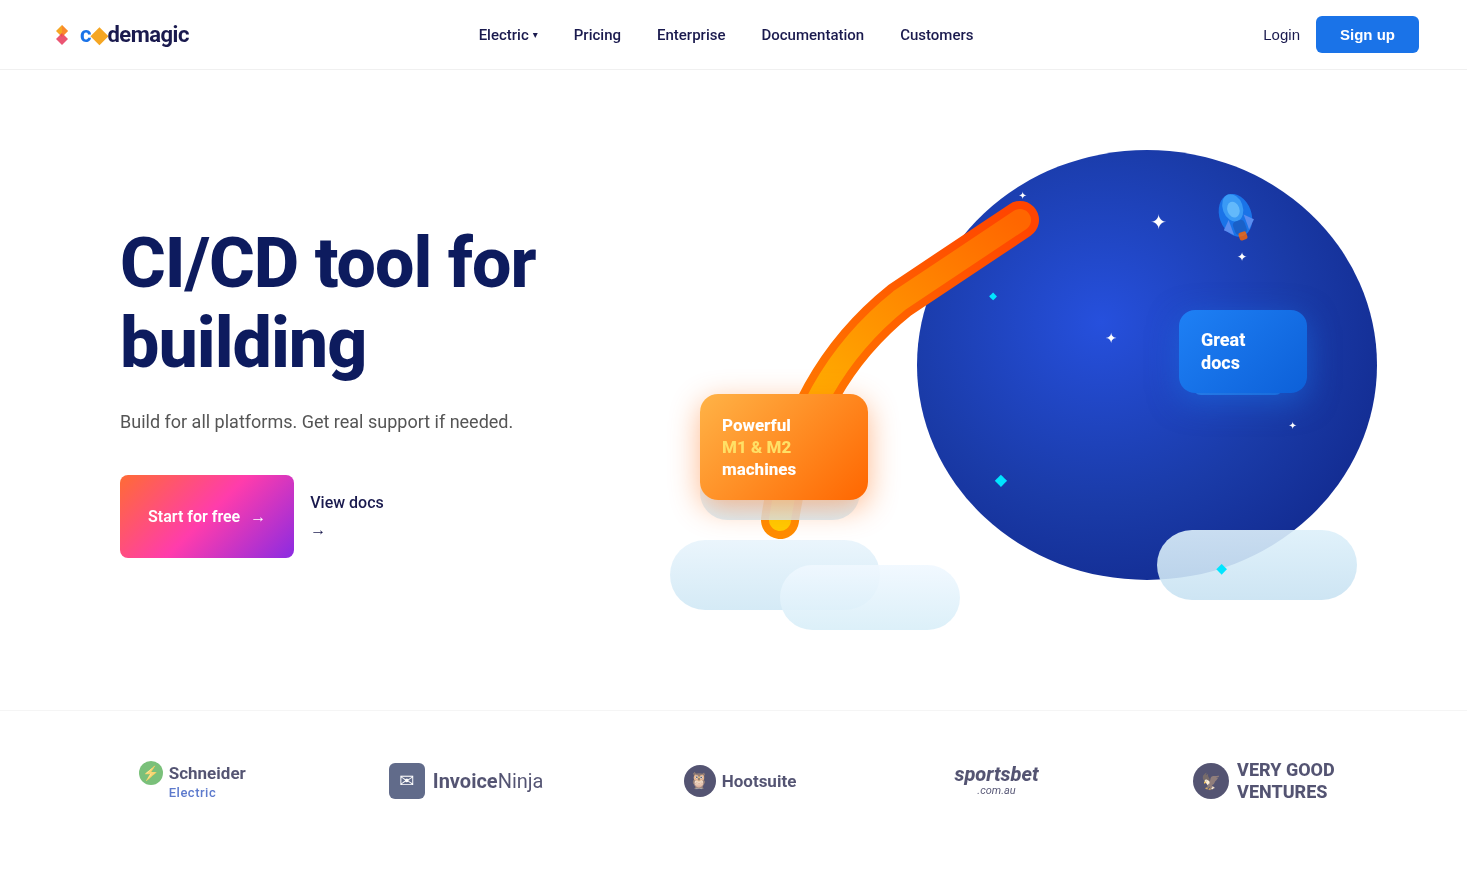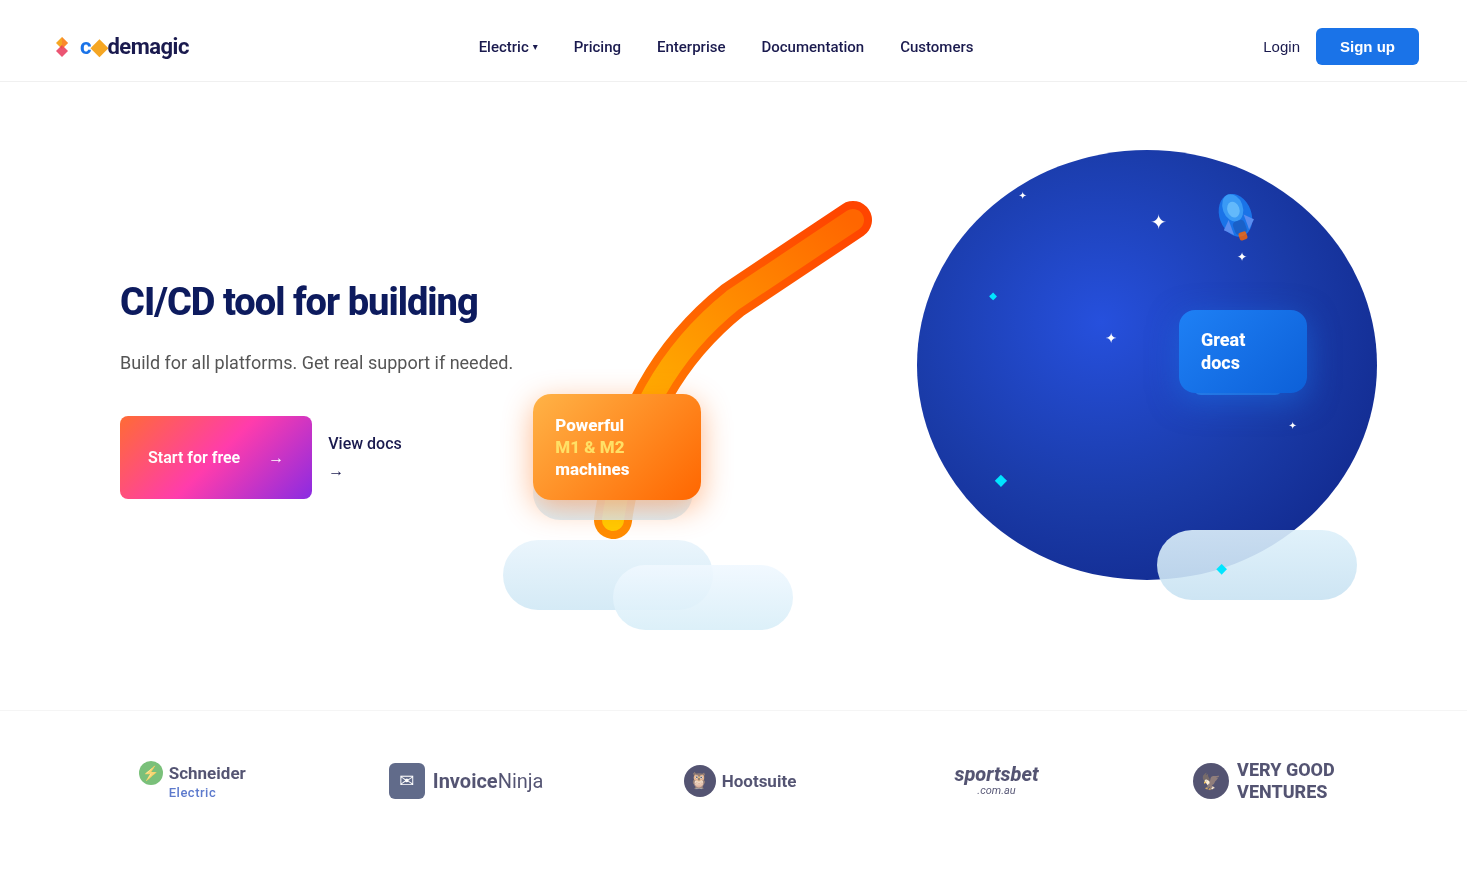--- a/index.html
+++ b/index.html
@@ -9,7 +9,7 @@
     nav {
       display: flex; align-items: center; justify-content: space-between;
       padding: 0 48px; height: 70px; border-bottom: 1px solid #f0f0f0;
-      position: sticky; top: 12px; background: #fff; z-index: 100;
+      position: sticky; top: 0; background: #fff; z-index: 100;
     }
     .nav-logo { display: flex; align-items: center; gap: 4px; text-decoration: none; }
     .logo-text { font-size: 22px; font-weight: 700; color: #1a1a4e; letter-spacing: -0.5px; }

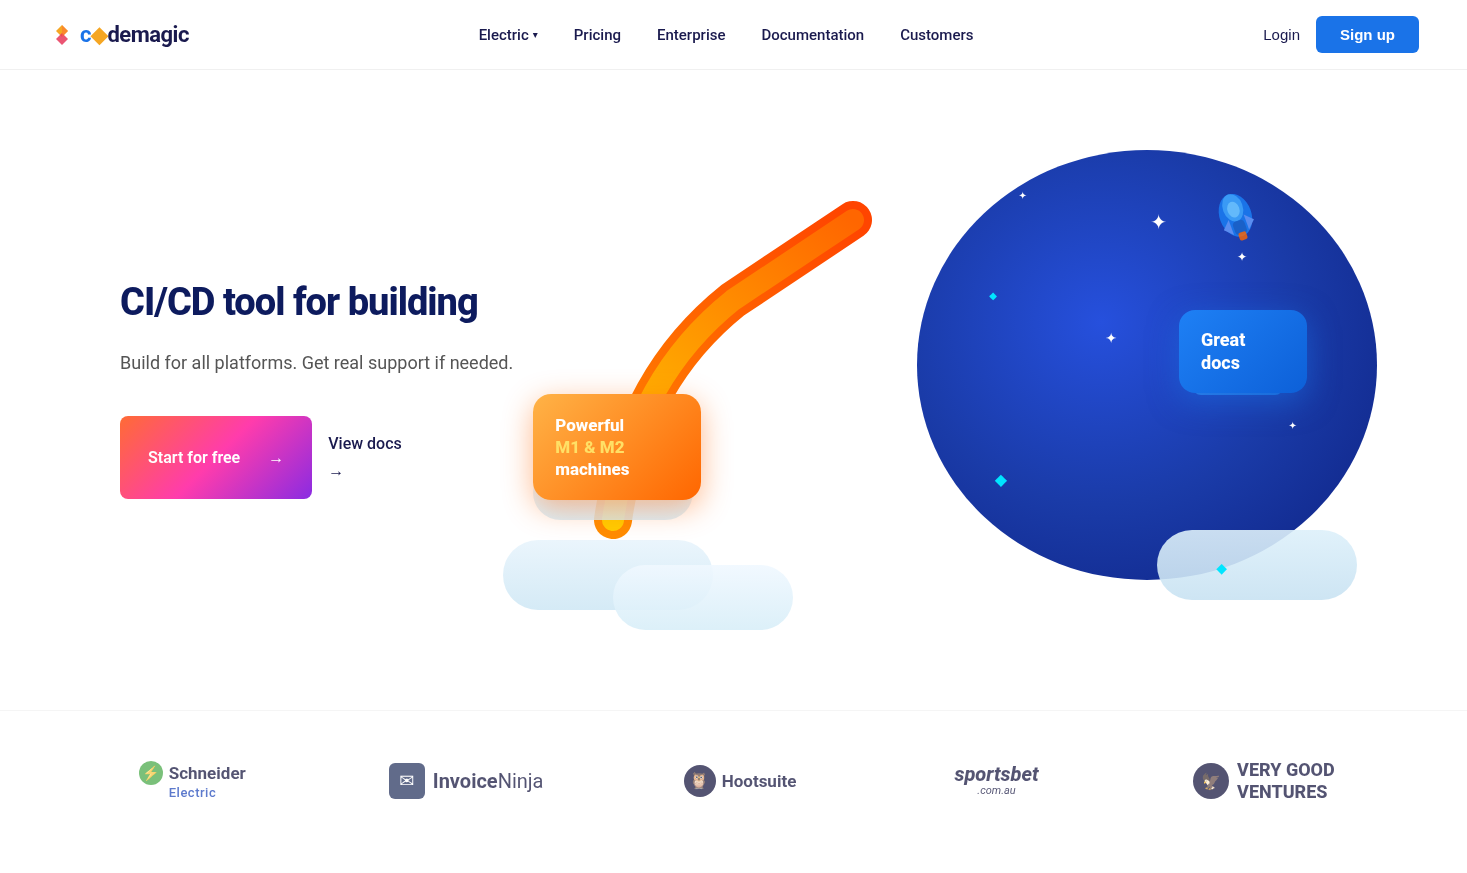--- a/index.html
+++ b/index.html
@@ -41,7 +41,7 @@
     }
     .hero-left { max-width: 560px; }
     .hero-title {
-      font-size: 38px; font-weight: 800; color: #0d1b5e; line-height: 1.15;
+      font-size: 70px; font-weight: 800; color: #0d1b5e; line-height: 1.15;
       margin-bottom: 24px; letter-spacing: -1px;
     }
     .hero-subtitle {

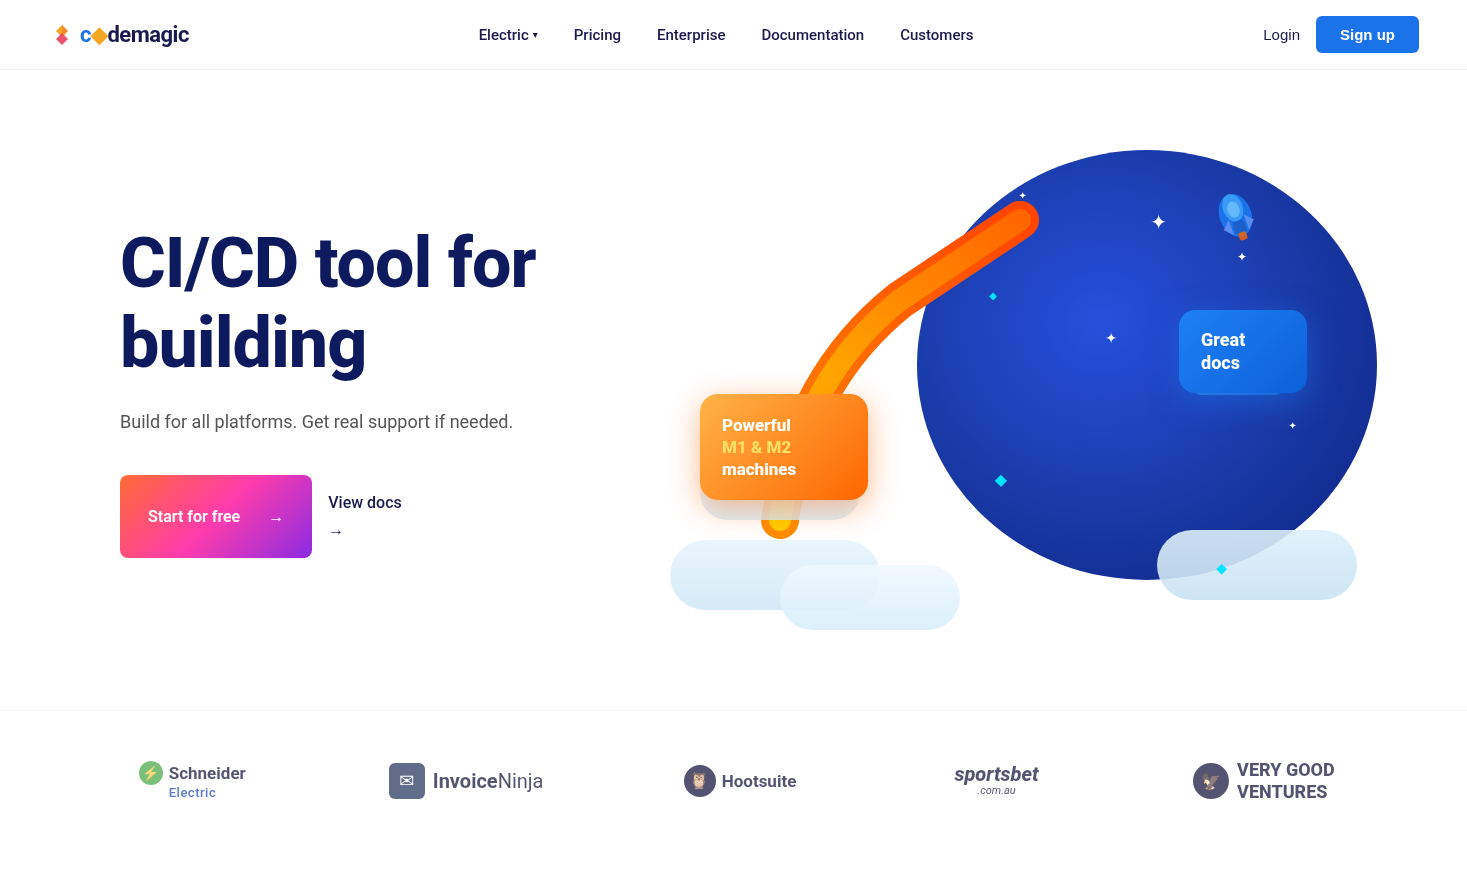--- a/index.html
+++ b/index.html
@@ -49,7 +49,7 @@
     }
     .hero-buttons { display: flex; align-items: center; gap: 16px; }
     .start-btn {
-      display: flex; align-items: center; gap: 28px;
+      display: flex; align-items: center; gap: 10px;
       background: linear-gradient(135deg, #ff6b35, #ff3cac, #8a2be2);
       color: #fff; font-size: 16px; font-weight: 600;
       padding: 32px 28px; border-radius: 8px; border: none; cursor: pointer;

